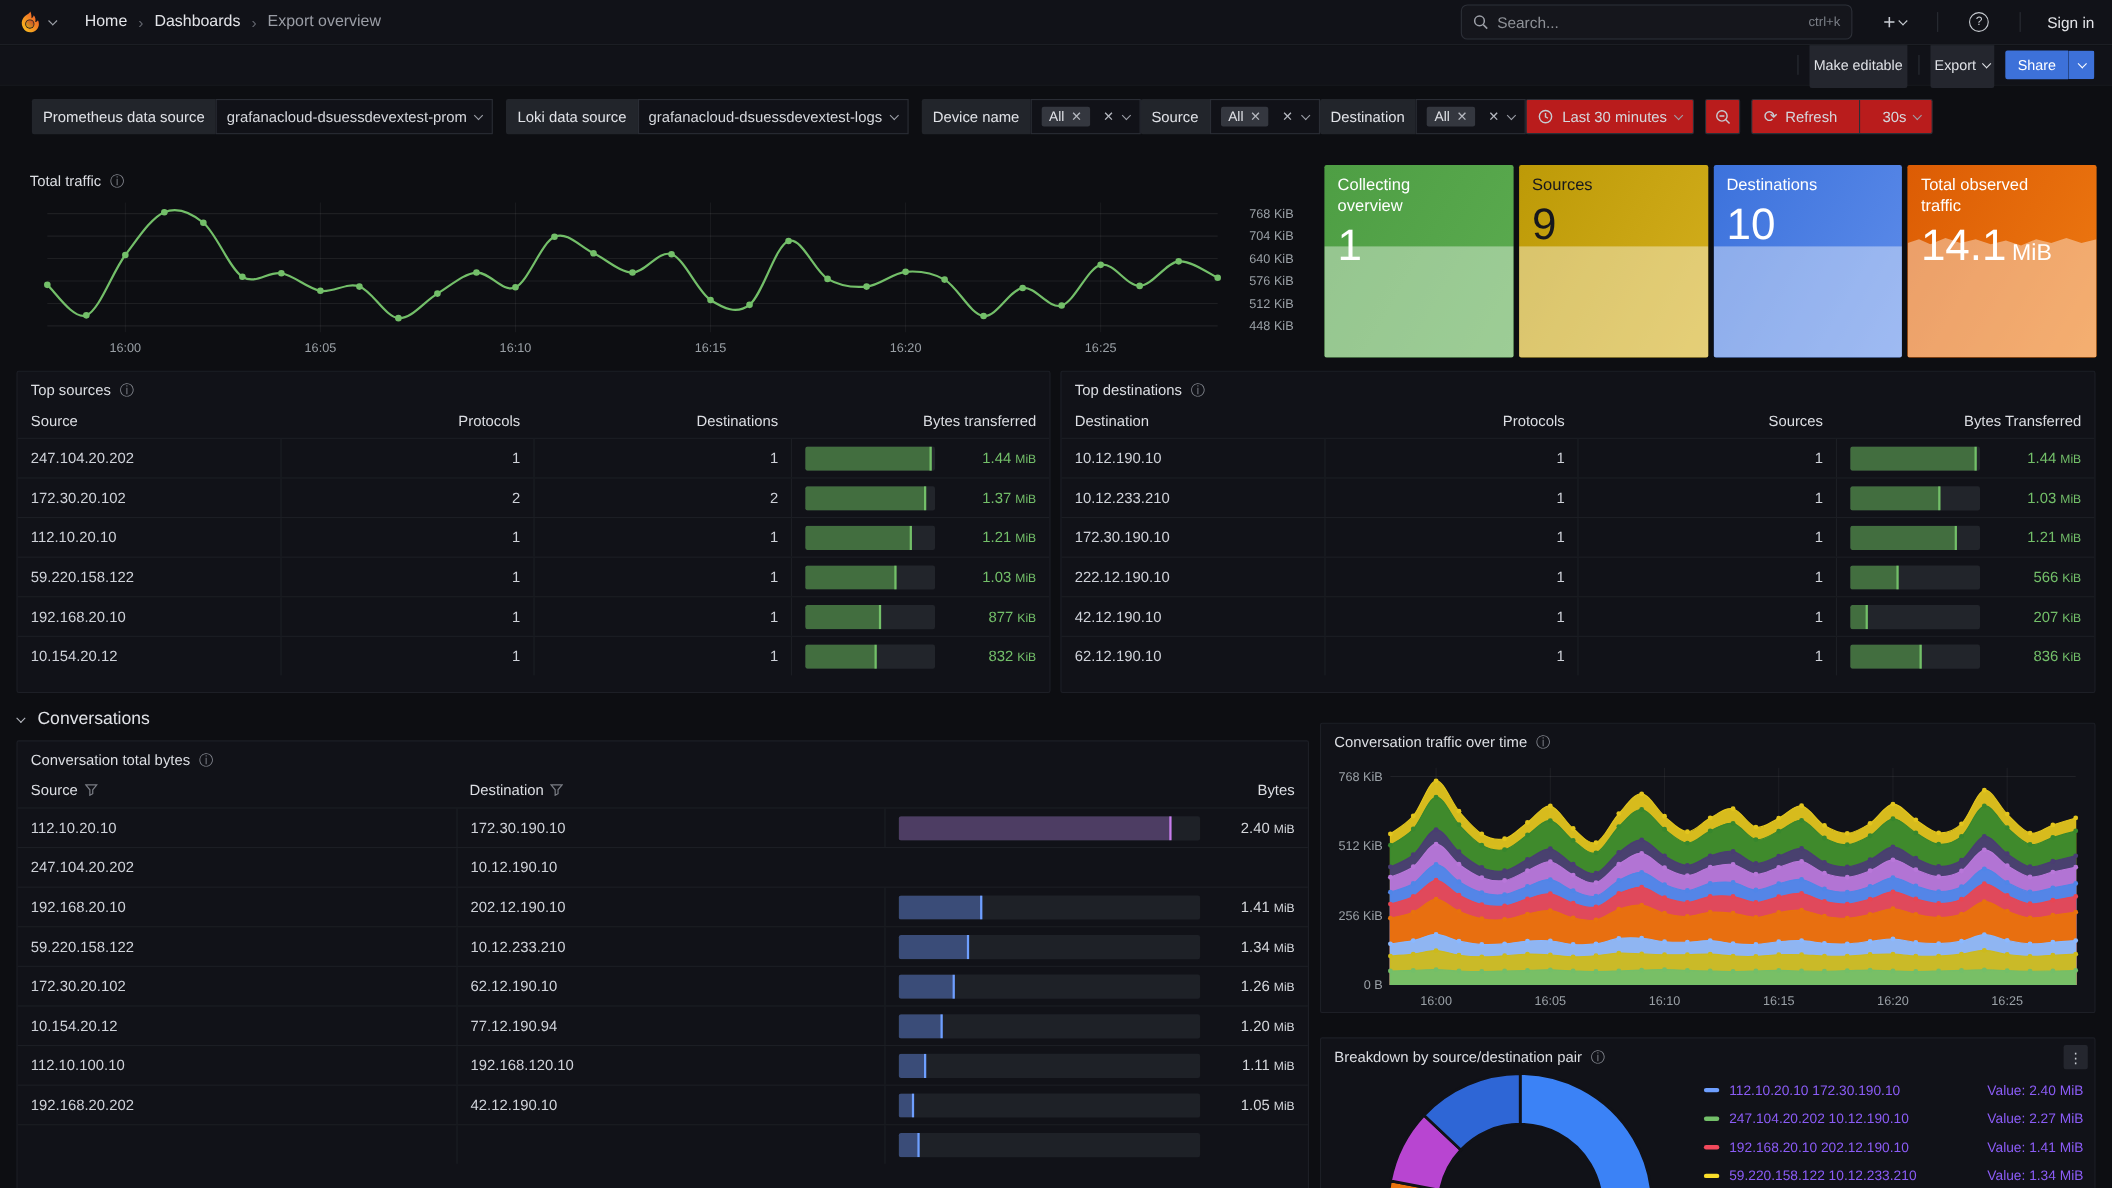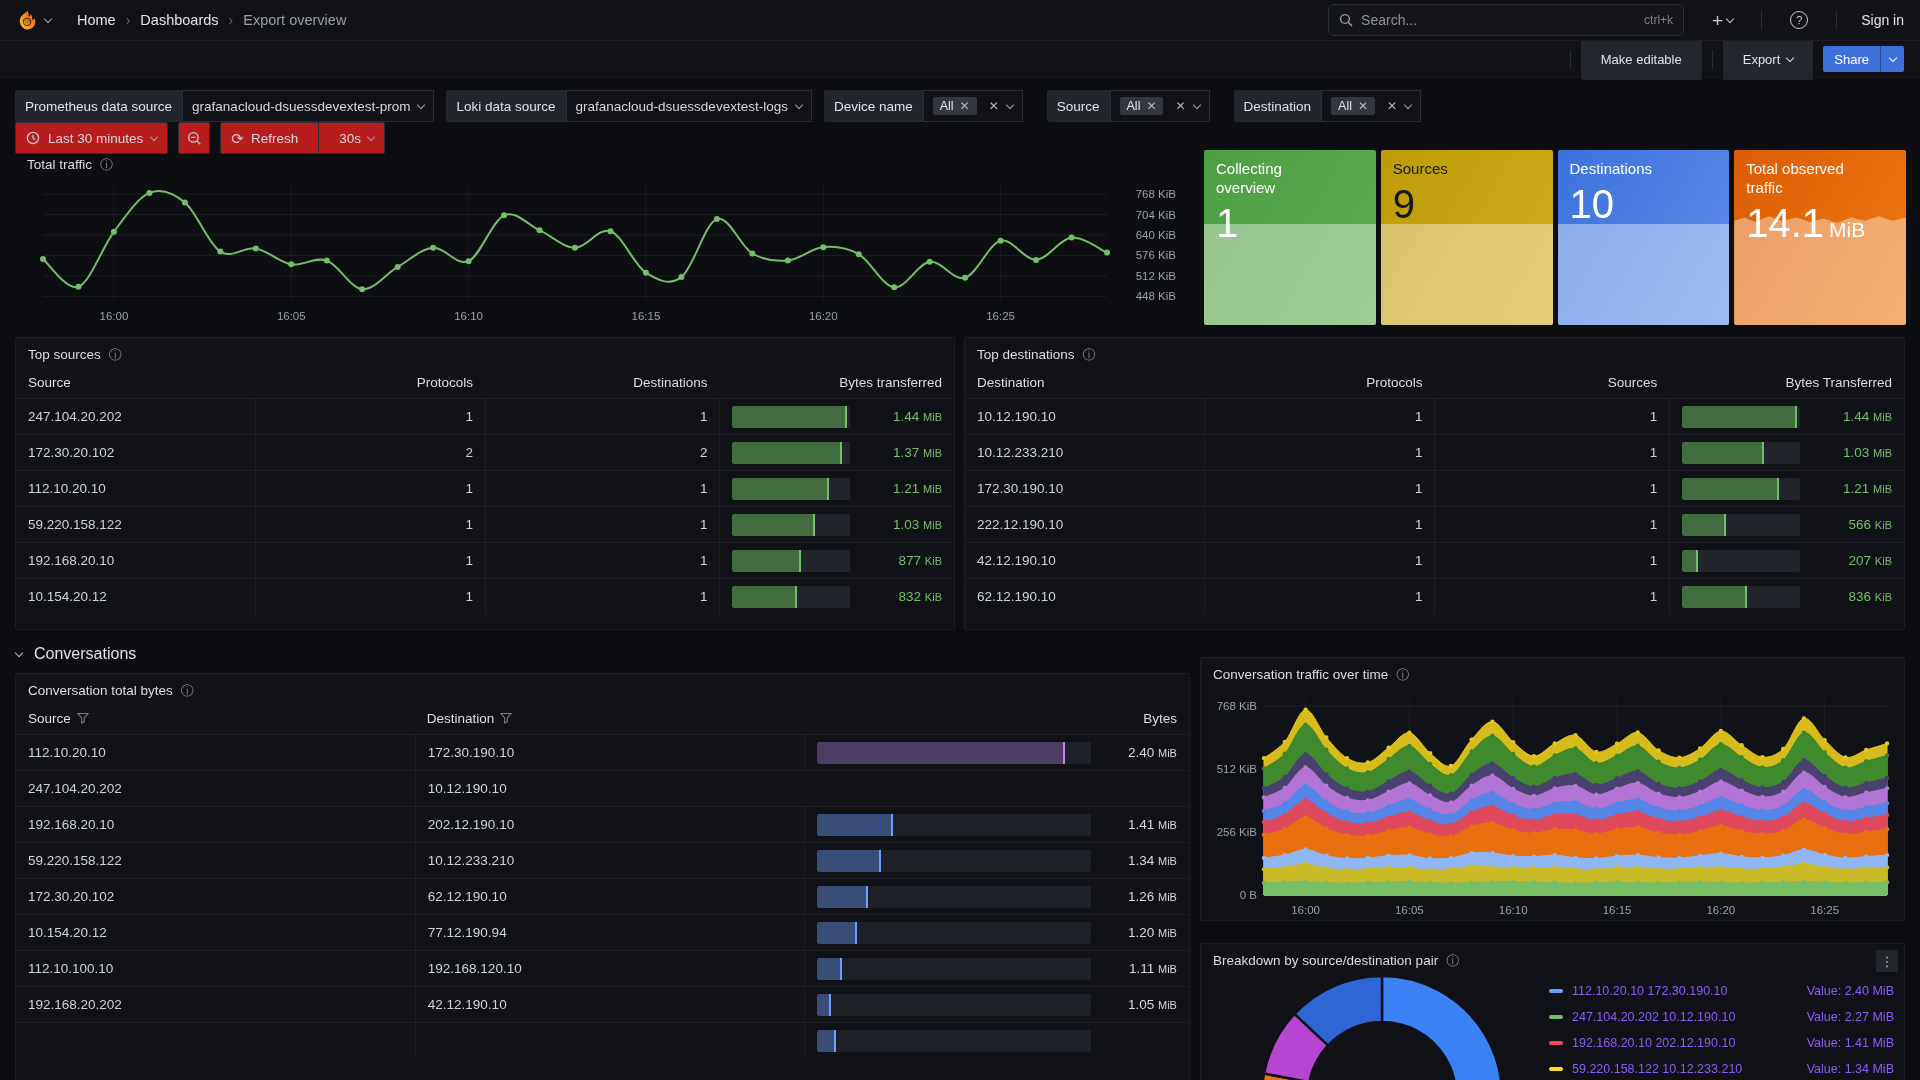--- a/index.html
+++ b/index.html
@@ -34,7 +34,7 @@
     border-bottom:1px solid #17181d;display:flex;align-items:center;justify-content:flex-end;
     gap:10px;padding:0 16px;z-index:19;}
   .btn-sec{height:42px;background:#24262e;border-radius:2px;display:flex;align-items:center;
-    gap:7px;padding:0 20px;font-size:13px;color:#e0e2e7;cursor:pointer;}
+    gap:7px;padding:0 4px;font-size:13px;color:#e0e2e7;cursor:pointer;}
   .btn-share{height:26px;display:flex;cursor:pointer;}
   .btn-share .main{background:#3d71d9;color:#fff;border-radius:2px 0 0 2px;display:flex;
     align-items:center;padding:0 11px;font-size:13px;}

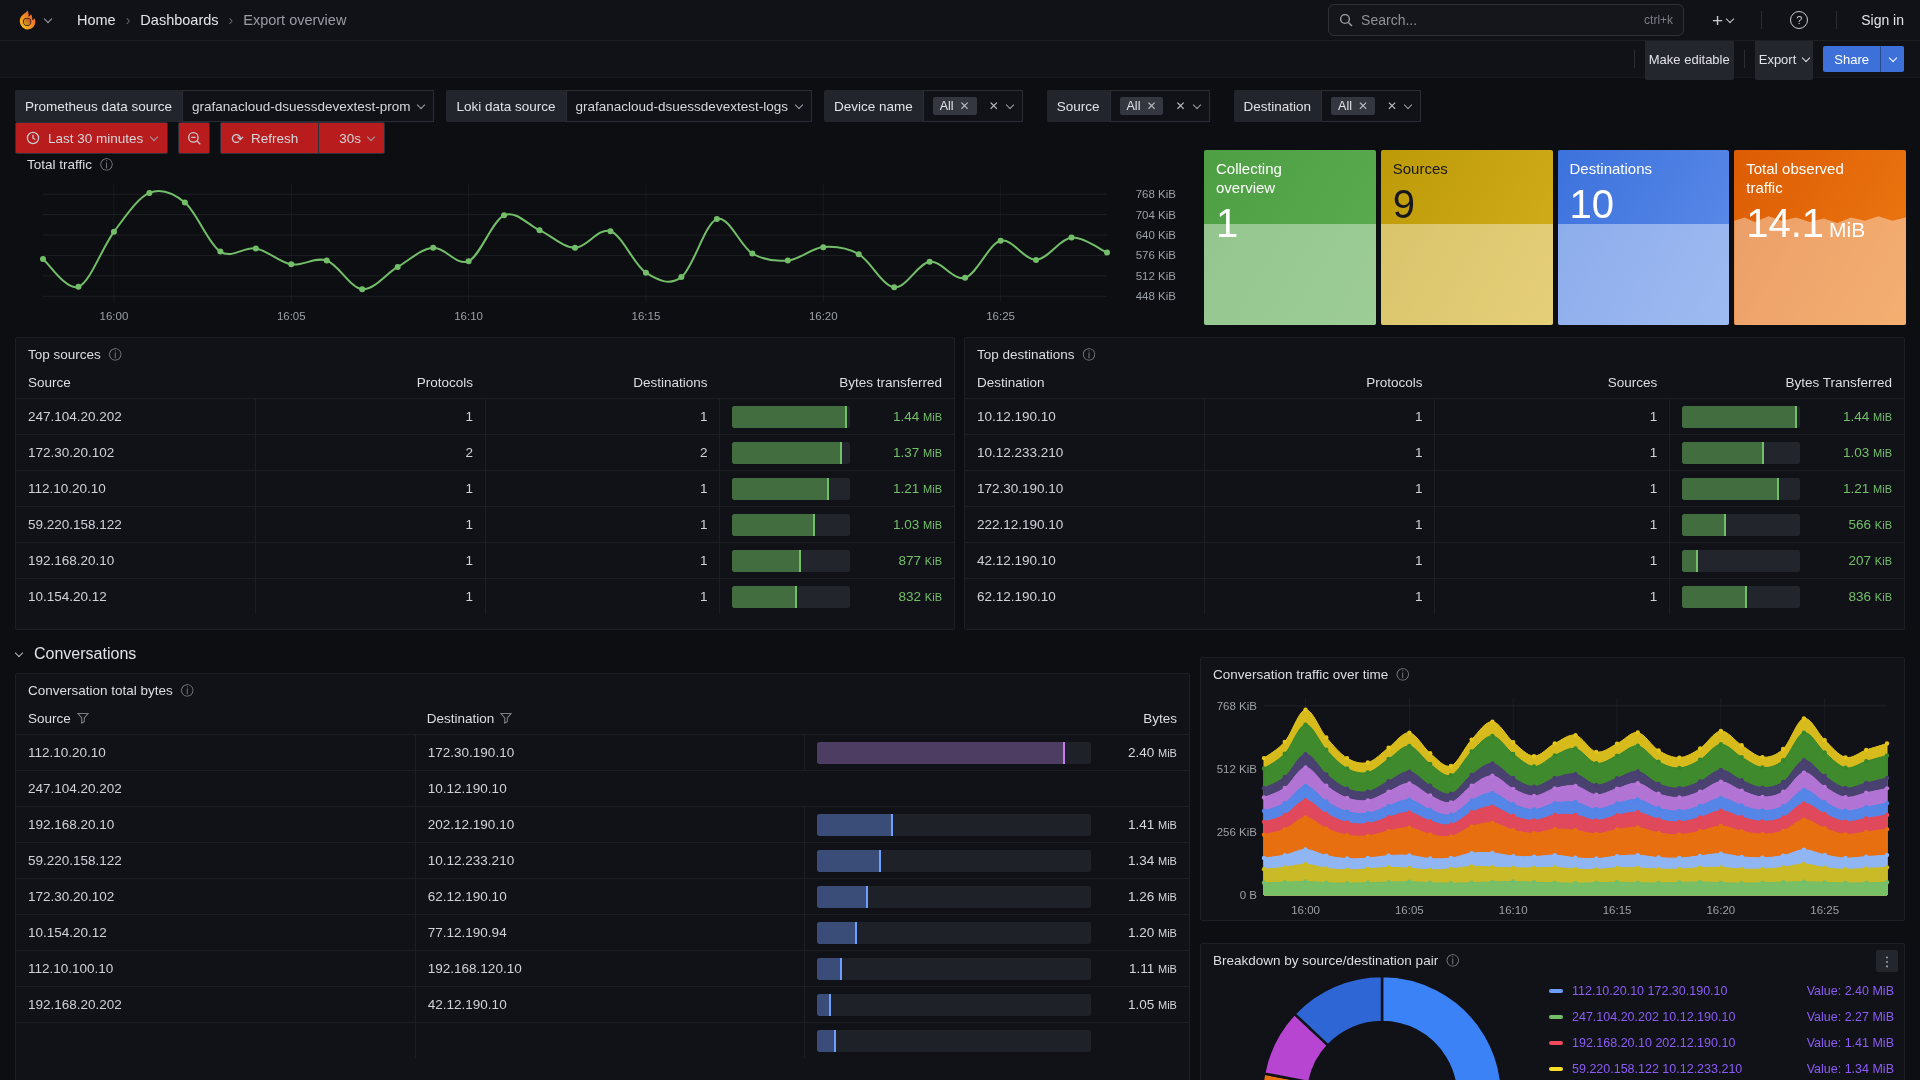--- a/index.html
+++ b/index.html
@@ -41,8 +41,8 @@
   .btn-share .arrow{background:#3d71d9;border-left:1px solid rgba(0,0,0,.35);border-radius:0 2px 2px 0;
     width:24px;display:flex;align-items:center;justify-content:center;color:#fff;}
   
-  .filterbar{position:absolute;top:90px;left:15px;width:1499px;display:flex;align-items:flex-start;
-    justify-content:space-between;flex-direction:column;}
+  .filterbar{position:absolute;top:90px;left:29px;width:1499px;display:flex;align-items:flex-start;
+    justify-content:space-between;}
   .pills{display:flex;gap:12px;flex-wrap:nowrap;}
   .pill{display:flex;height:32px;}
   .pill .lab{background:#22252b;border-radius:2px 0 0 2px;display:flex;align-items:center;

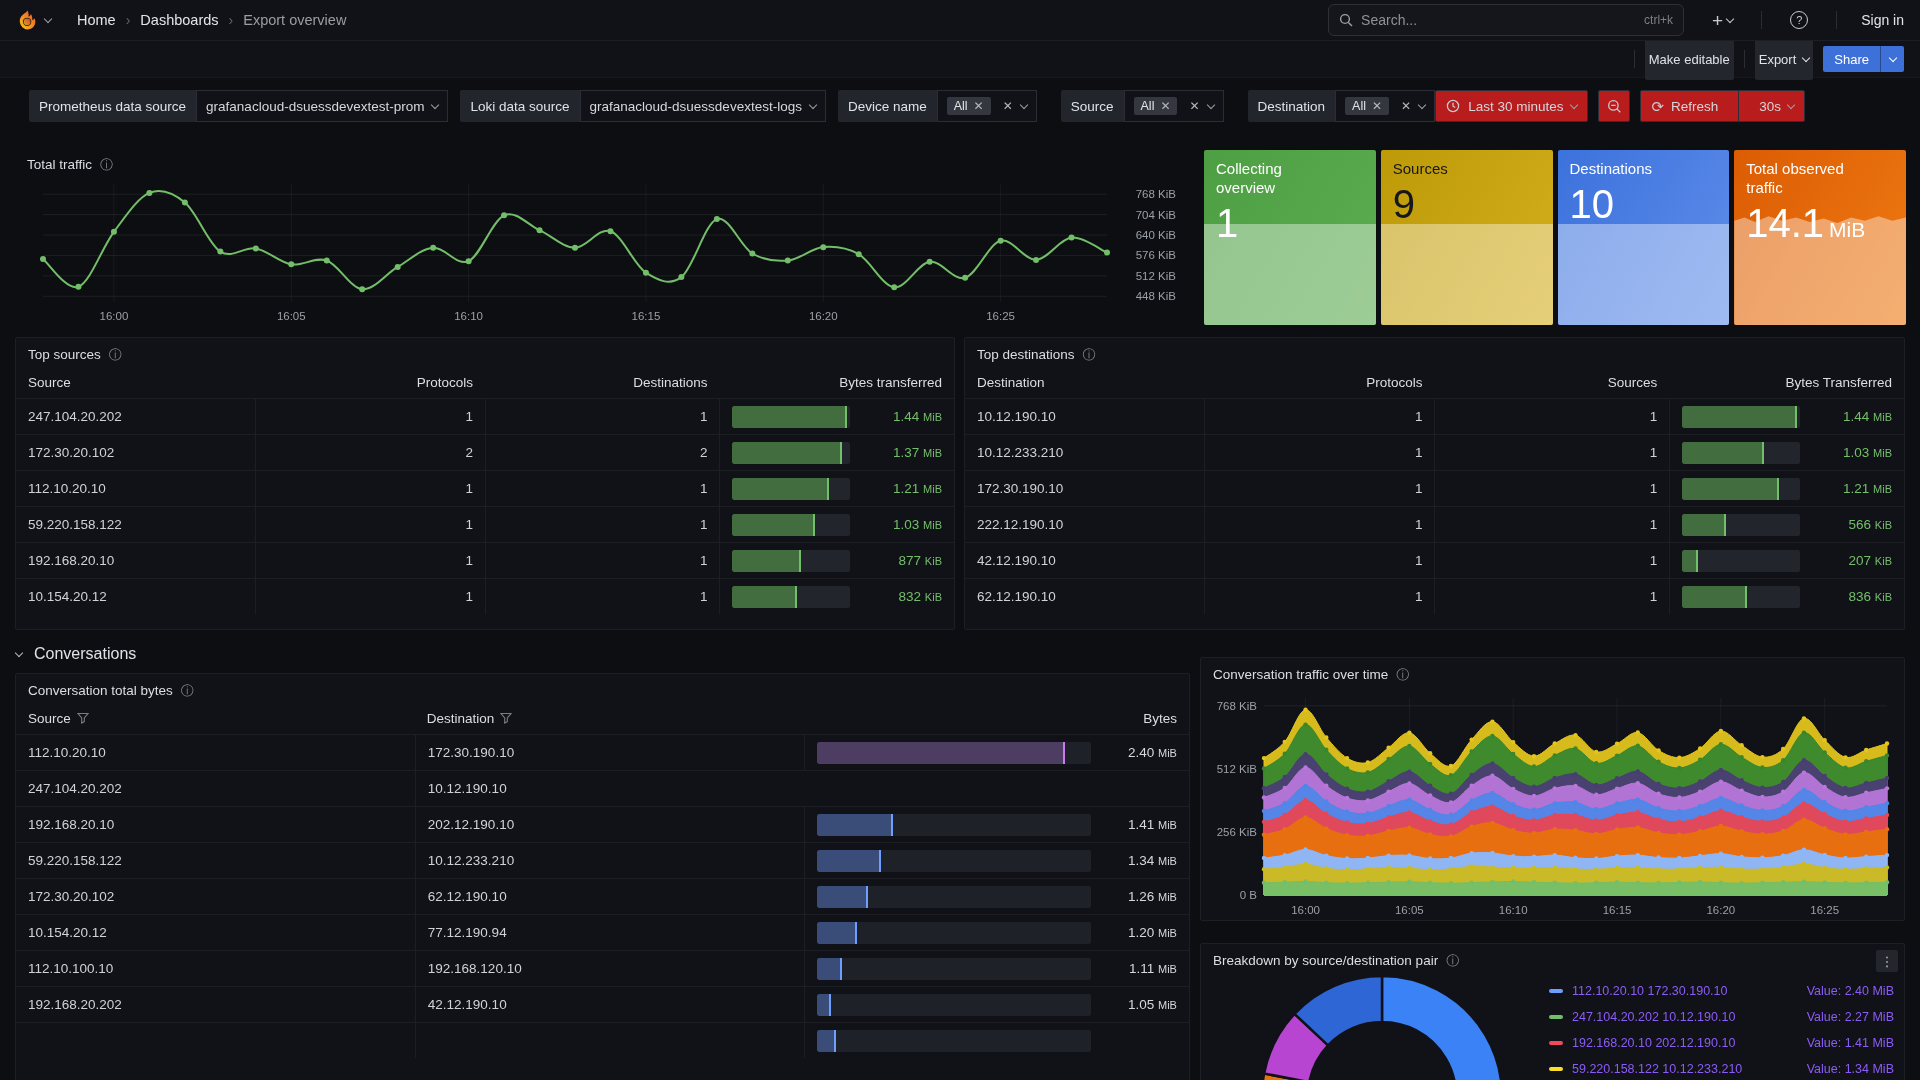--- a/index.html
+++ b/index.html
@@ -186,7 +186,7 @@
       </span>
     </div>
 
-    <div id="var-pills" style="display:flex;gap:24px">
+    <div id="var-pills" style="display:flex;gap:0">
         <div class="pill">
           <span class="lab">Device name</span>
           <span class="val">

